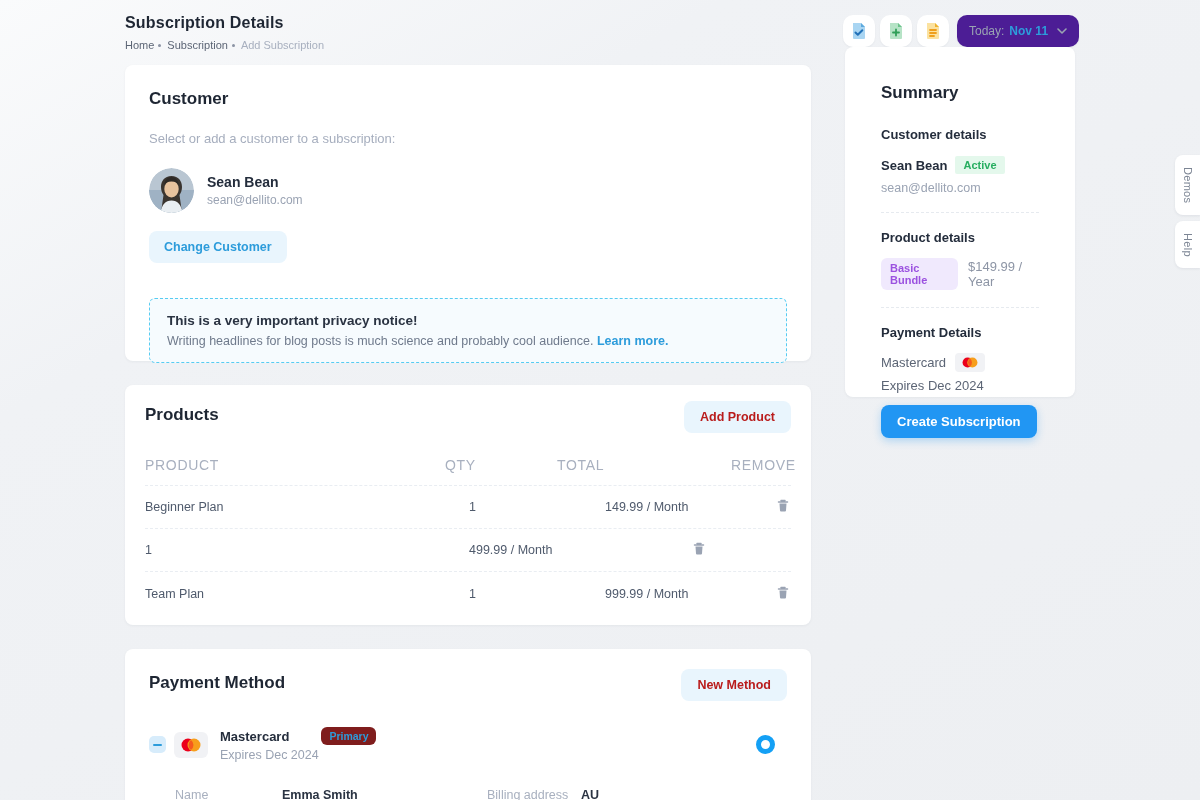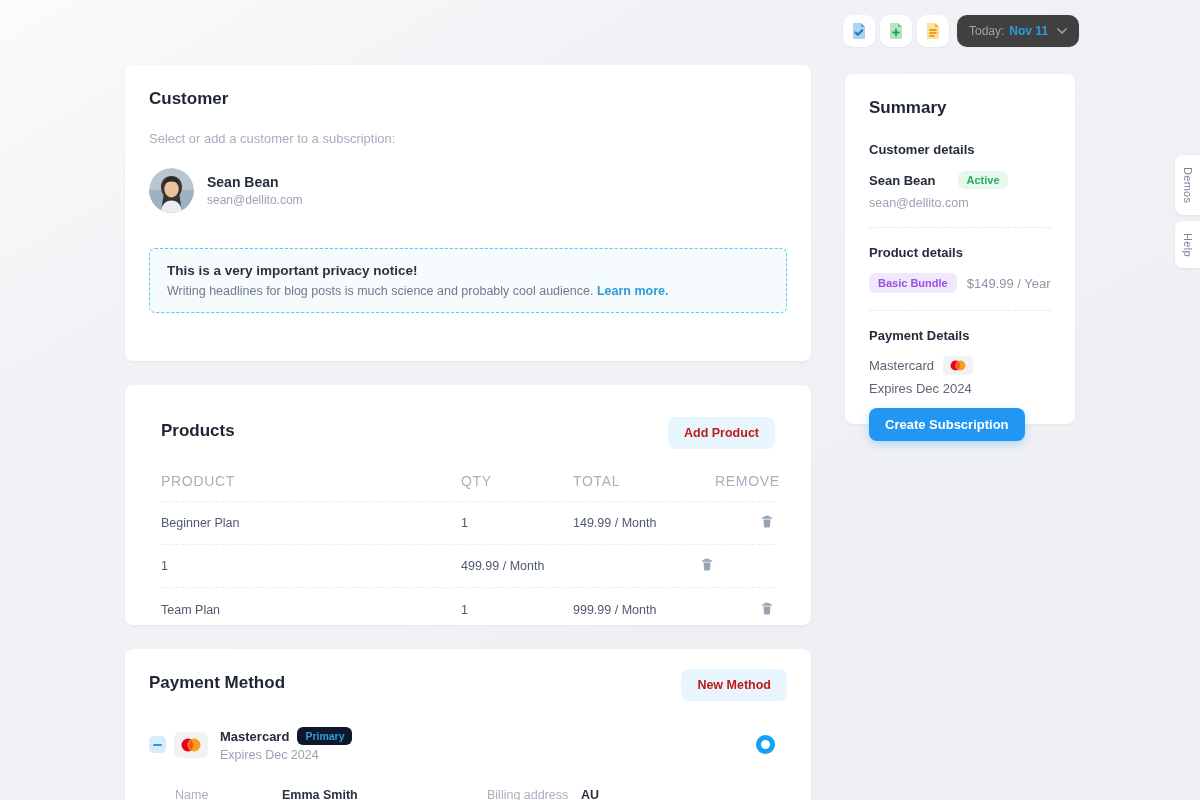--- a/index.html
+++ b/index.html
@@ -165,6 +165,16 @@
 
 <div class="page">
 
+  <div class="page-header">
+    <div class="page-title">Subscription Details</div>
+    <div class="breadcrumb">
+      <span class="crumb">Home</span>
+      <span class="crumb-dot"></span>
+      <span class="crumb">Subscription</span>
+      <span class="crumb-dot"></span>
+      <span class="crumb muted">Add Subscription</span>
+    </div>
+  </div>
 
   <div class="header-right">
     <div class="icon-btn">

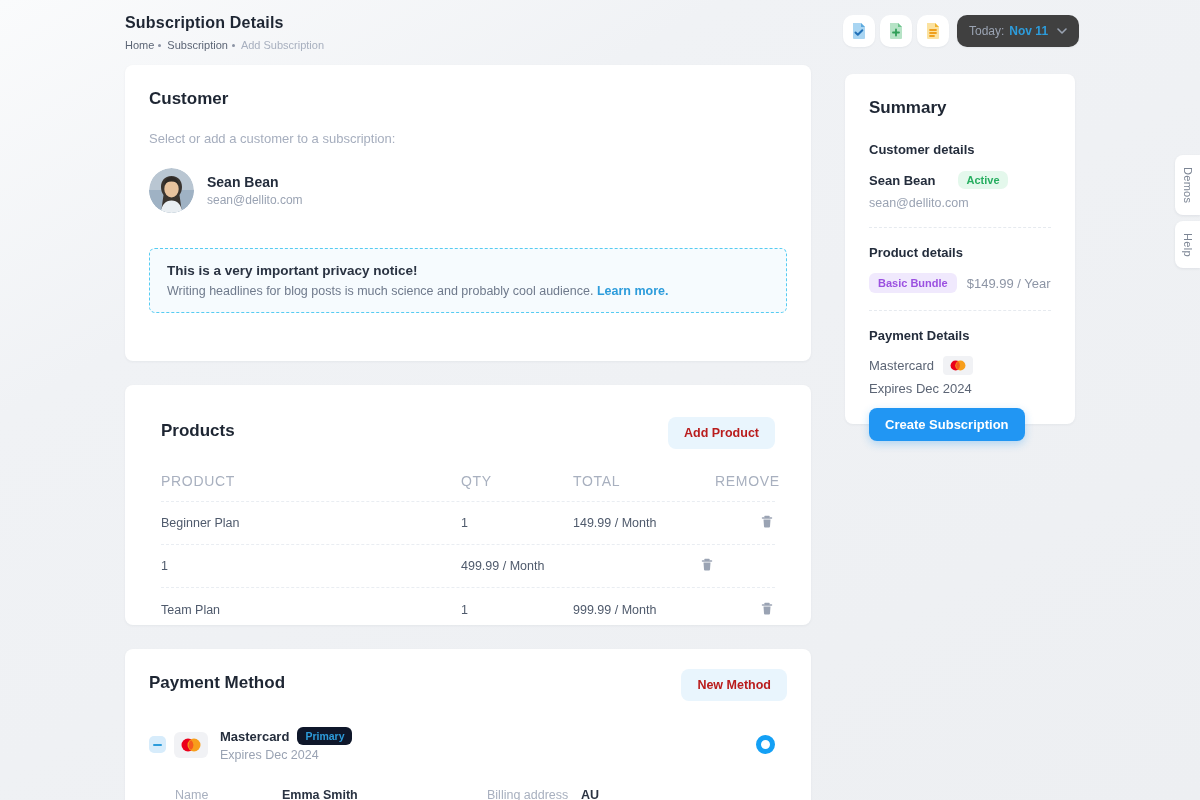--- a/index.html
+++ b/index.html
@@ -27,7 +27,7 @@
     box-shadow:0 1px 2px rgba(25,39,62,.05); cursor:pointer;
   }
   .today-widget {
-    margin-left:3px; height:32px; background:#404040; border-radius:10px;
+    margin-left:3px; height:32px; background:#4c1d95; border-radius:10px;
     display:flex; align-items:center; padding:0 12px; gap:5px;
     box-shadow:0 1px 2px rgba(25,39,62,.05); cursor:pointer;
   }

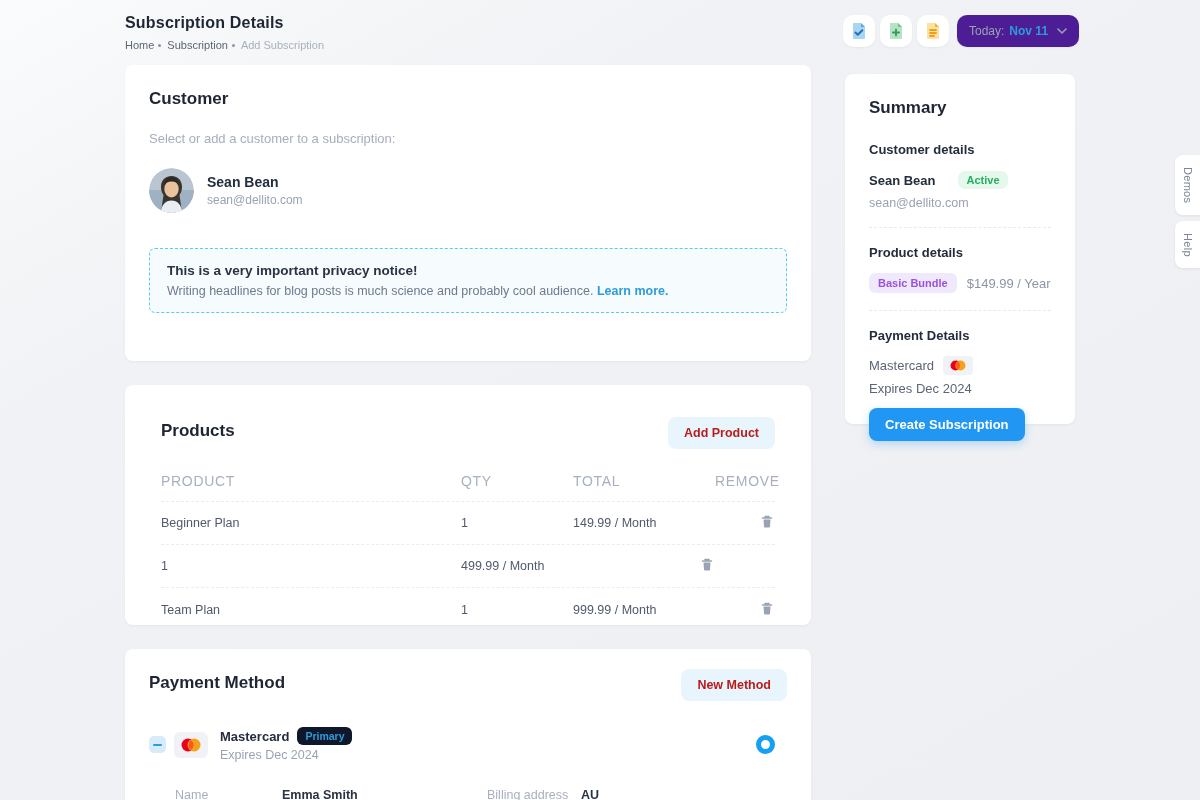--- a/index.html
+++ b/index.html
@@ -45,7 +45,7 @@
   .customer-card { left:125px; top:65px; width:686px; height:296px; padding:24px; }
   .products-card { left:125px; top:385px; width:686px; height:240px; padding:36px; }
   .payment-card  { left:125px; top:649px; width:686px; height:220px; padding:24px; }
-  .summary-card  { left:845px; top:74px; width:230px; height:350px; padding:24px; }
+  .summary-card  { left:845px; top:47px; width:230px; height:350px; padding:36px; }
 
   .card-head { display:flex; align-items:flex-start; justify-content:space-between; }
 

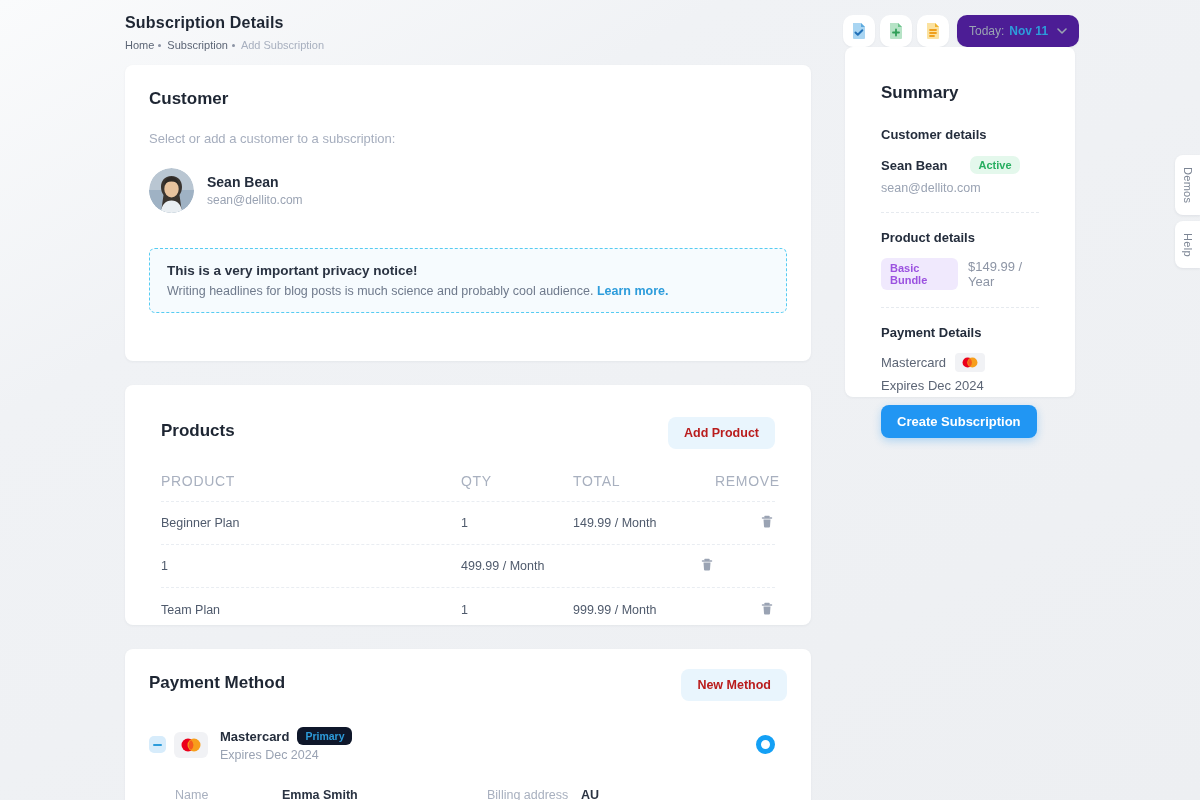--- a/index.html
+++ b/index.html
@@ -125,7 +125,7 @@
   .sum-name { font-size:13px; font-weight:bold; color:#242d3c; }
   .badge-active {
     background:#e4f8ec; color:#27ae60; font-size:11px; font-weight:bold;
-    border-radius:7px; padding:3px 8px;margin-left:15px;
+    border-radius:2px; padding:3px 8px;
   }
   .sum-email { font-size:12.5px; color:#9aa3b3; margin-top:7px; }
   .sum-divider { border:none; border-top:1px dashed #e6eaef; margin:17px 0; }

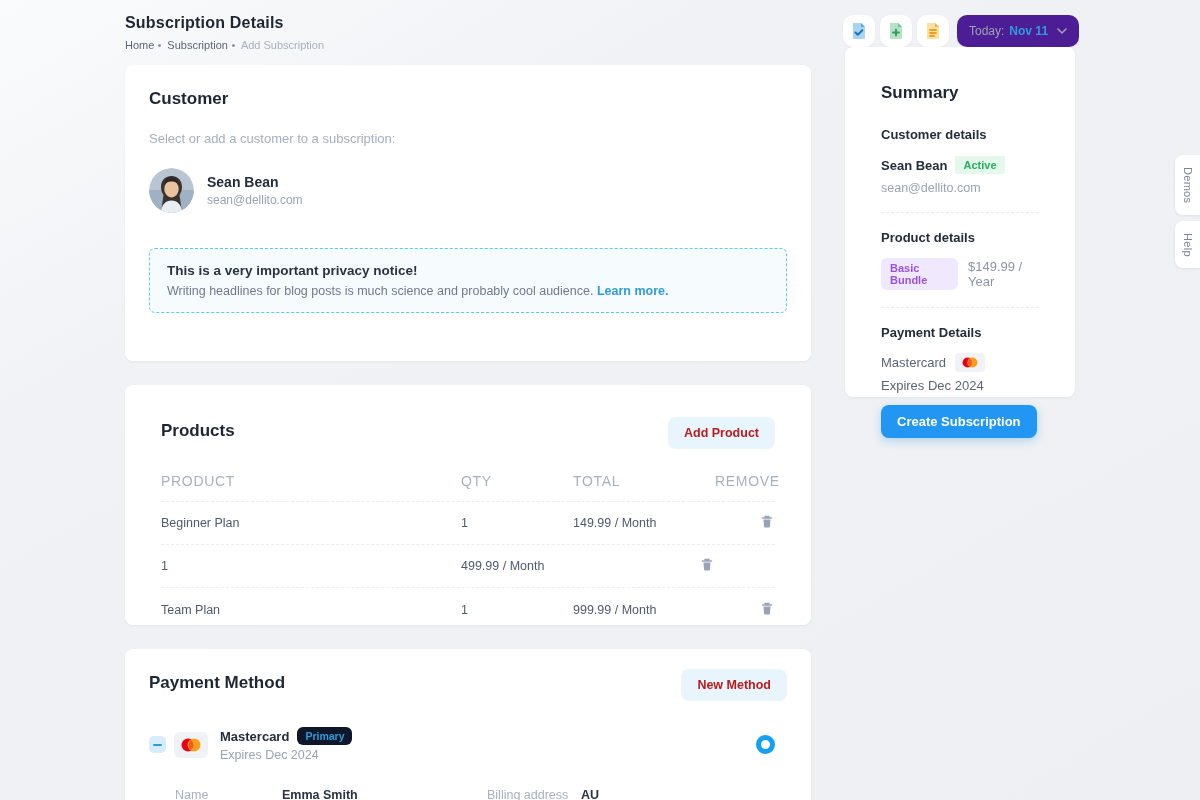--- a/index.html
+++ b/index.html
@@ -233,6 +233,7 @@
         <div class="cust-email">sean@dellito.com</div>
       </div>
     </div>
+    <button class="change-btn">Change Customer</button>
     <div class="notice">
       <div class="notice-title">This is a very important privacy notice!</div>
       <div class="notice-body">

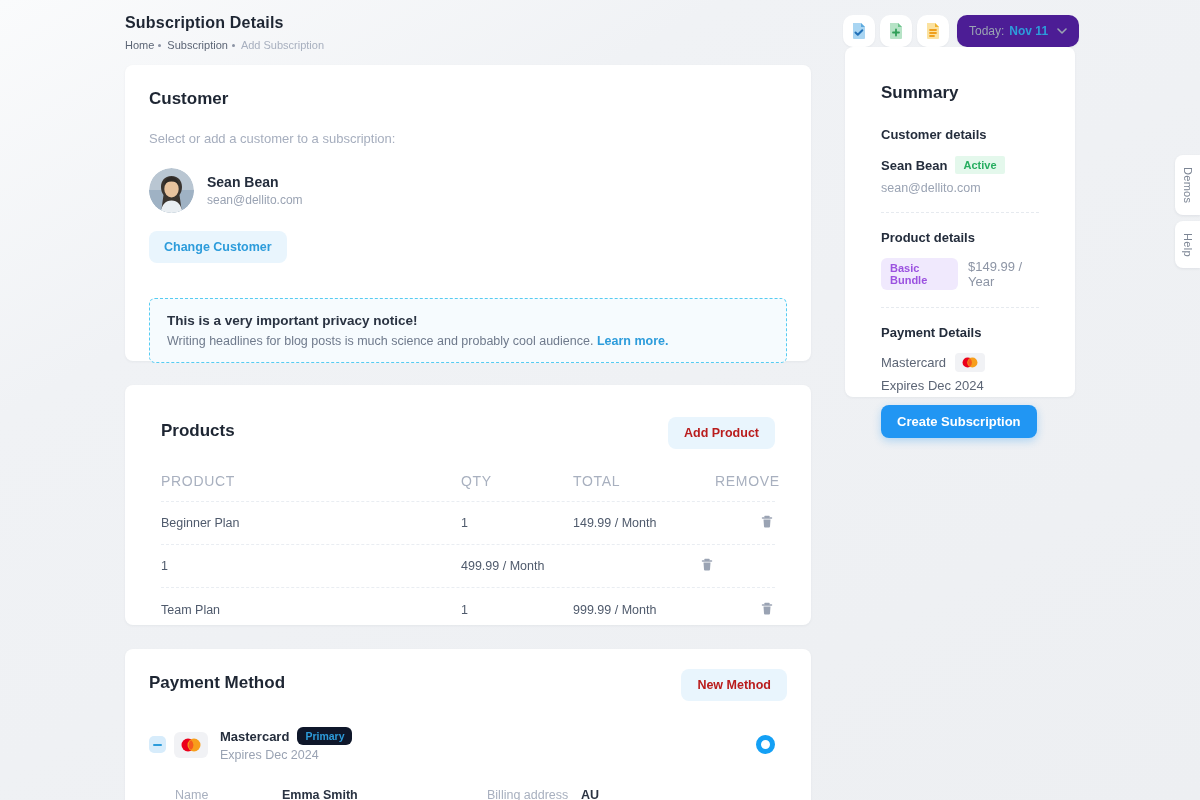--- a/index.html
+++ b/index.html
@@ -43,7 +43,7 @@
   .card-title { font-size:17px; font-weight:bold; color:#1e2633; }
 
   .customer-card { left:125px; top:65px; width:686px; height:296px; padding:24px; }
-  .products-card { left:125px; top:385px; width:686px; height:240px; padding:36px; }
+  .products-card { left:125px; top:385px; width:686px; height:240px; padding:20px; }
   .payment-card  { left:125px; top:649px; width:686px; height:220px; padding:24px; }
   .summary-card  { left:845px; top:47px; width:230px; height:350px; padding:36px; }
 

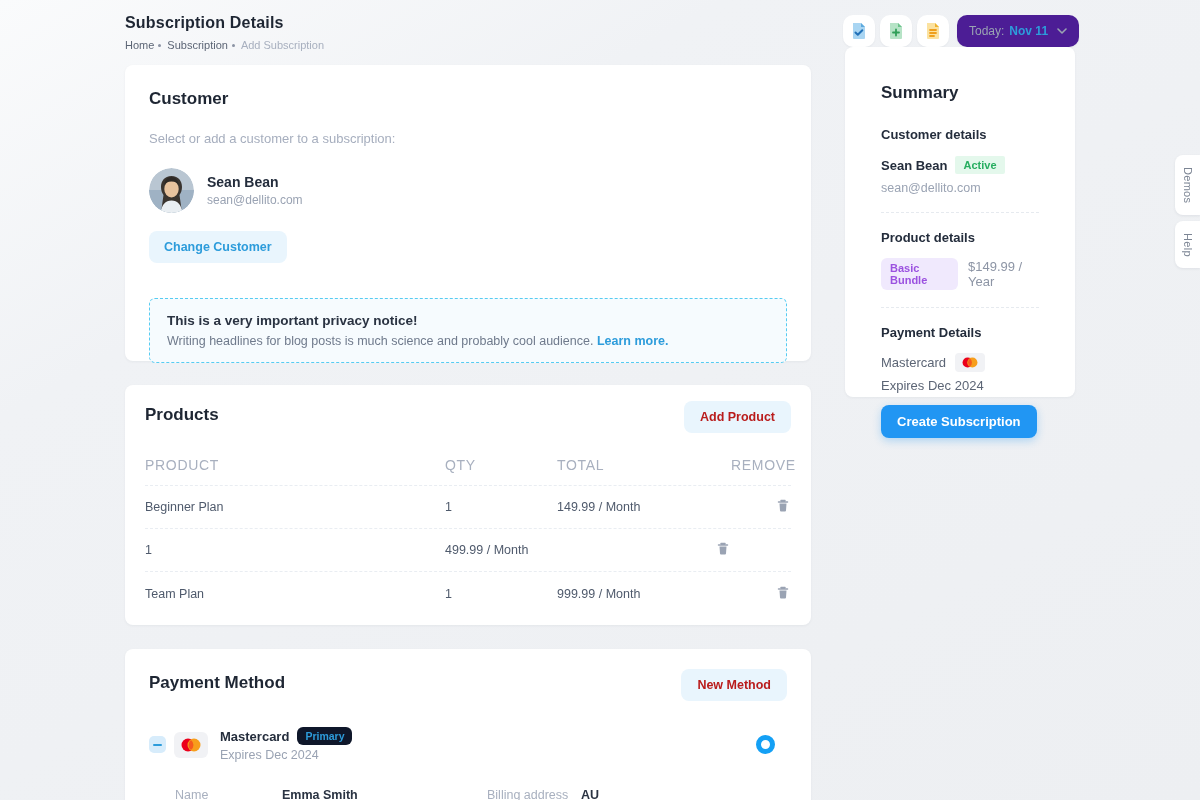--- a/index.html
+++ b/index.html
@@ -83,7 +83,7 @@
   .prow-head { padding-bottom:12px; border-bottom:1px dashed #e9edf2; }
   .pth { font-size:14px; font-weight:normal; letter-spacing:.7px; color:#a8b0bf; }
   .pth:last-child, .ptd-remove { text-align:right; }
-  .prow-body { height:43px; border-bottom:1px dashed #e9edf2; }
+  .prow-body { height:43px; border-bottom:1px dashed #e9edf2;gap:24px; }
   .prow-body:last-child { border-bottom:none; }
   .ptd { font-size:12.5px; color:#4f5a6c; }
   .trash-btn { background:none; border:none; cursor:pointer; padding:2px; }

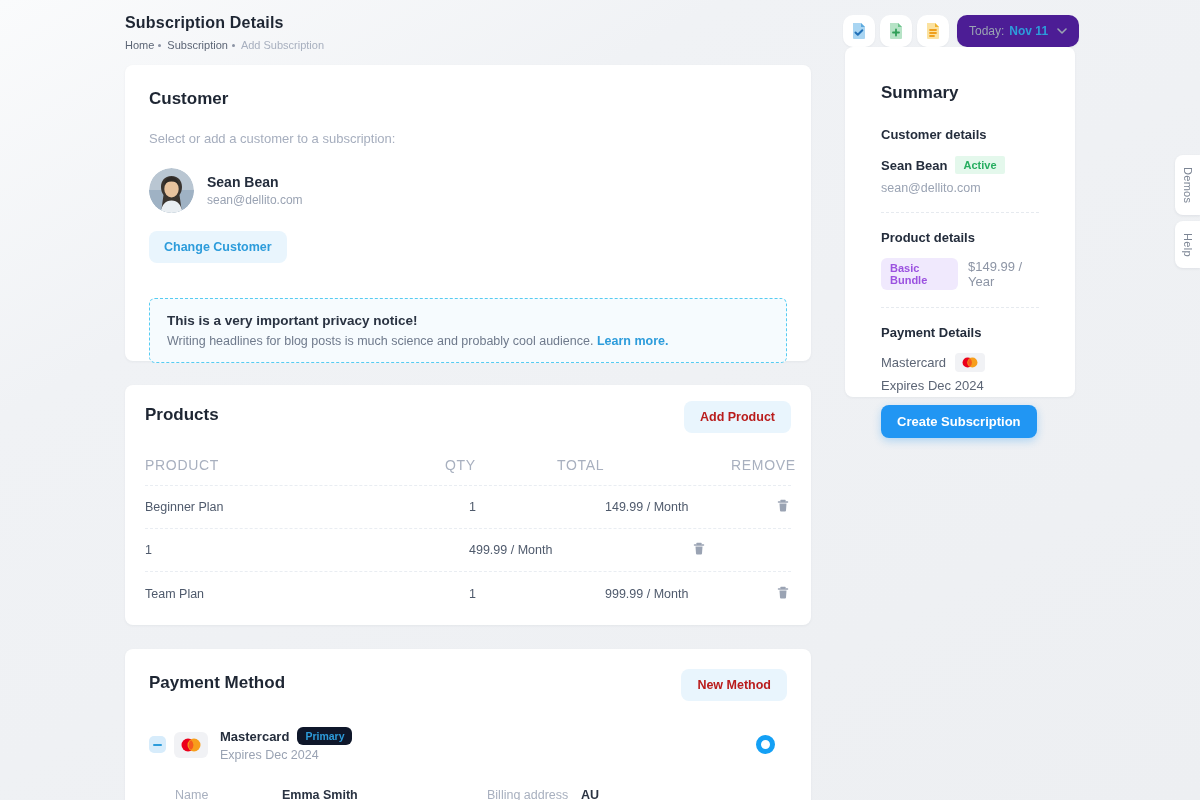--- a/index.html
+++ b/index.html
@@ -103,8 +103,8 @@
   .pm-name-line { display:flex; align-items:center; gap:8px; }
   .pm-brand { font-size:13px; font-weight:bold; color:#242d3c; }
   .badge-primary {
-    background:#0f172a; color:#2d9cdb; font-size:10.5px; font-weight:bold;
-    border-radius:6px; padding:3px 8px;
+    background:#7f1d1d; color:#2d9cdb; font-size:10.5px; font-weight:bold;
+    border-radius:6px; padding:3px 8px;margin-left:24px;
   }
   .pm-exp { font-size:12.5px; color:#9aa3b3; margin-top:3px; }
   .pm-radio {

